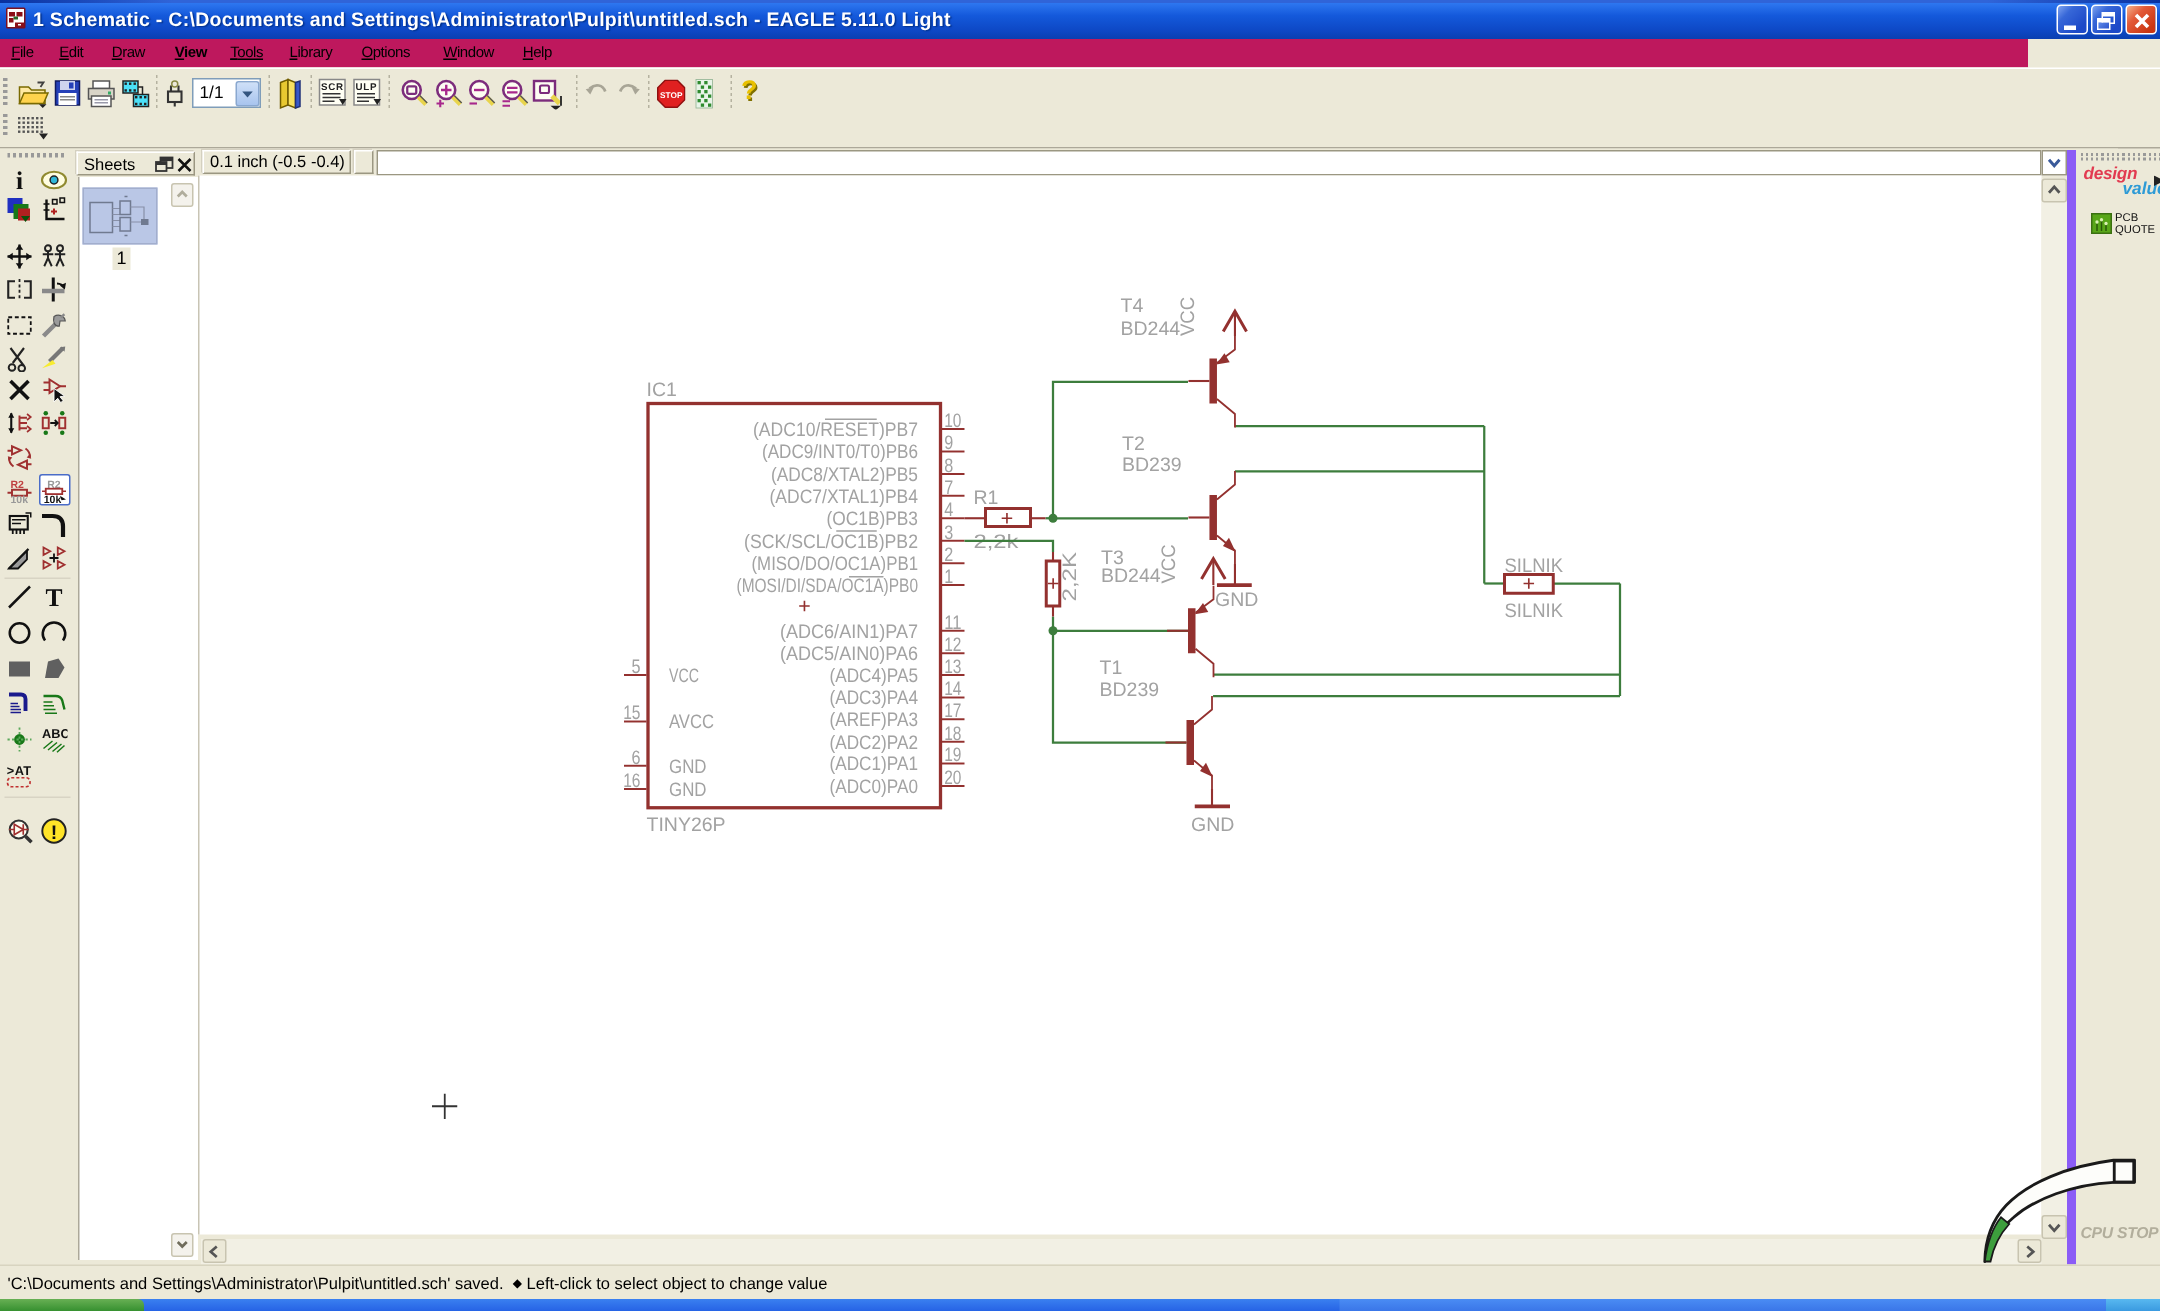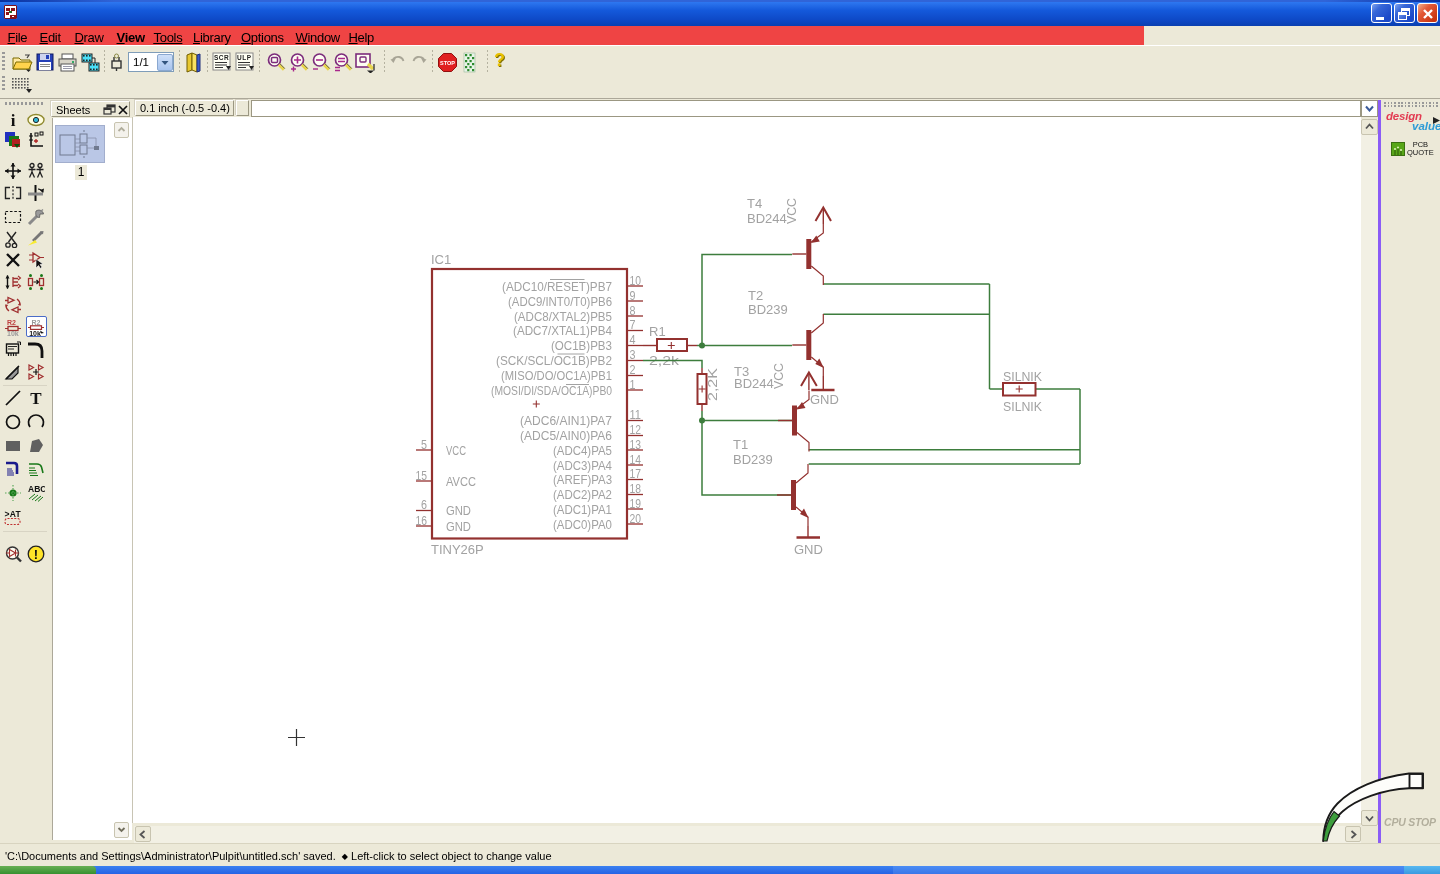--- a/index.html
+++ b/index.html
@@ -16,6 +16,7 @@
  <div class="abs" style="left:5px;top:8.5px;width:6px;height:3px;background:#8c1018;"></div>
  <div class="abs" style="left:6.5px;top:9.5px;width:2px;height:1.5px;background:#fff;"></div>
 </div>
+<div class="abs" style="left:22px;top:5px;color:#fff;font-size:13px;font-weight:bold;letter-spacing:0.2px;white-space:pre;text-shadow:1px 1px 1px #00308c;">1 Schematic - C:\Documents and Settings\Administrator\Pulpit\untitled.sch - EAGLE 5.11.0 Light</div>
 <div class="abs" style="left:1371px;top:3px;width:21px;height:20px;border-radius:3px;background:linear-gradient(135deg,#7FA4F0 0%,#3767D8 30%,#1C49C8 80%);border:1px solid #fff;">
       <div class="abs" style="left:4px;top:13px;width:8px;height:3px;background:#fff;"></div>
     </div>

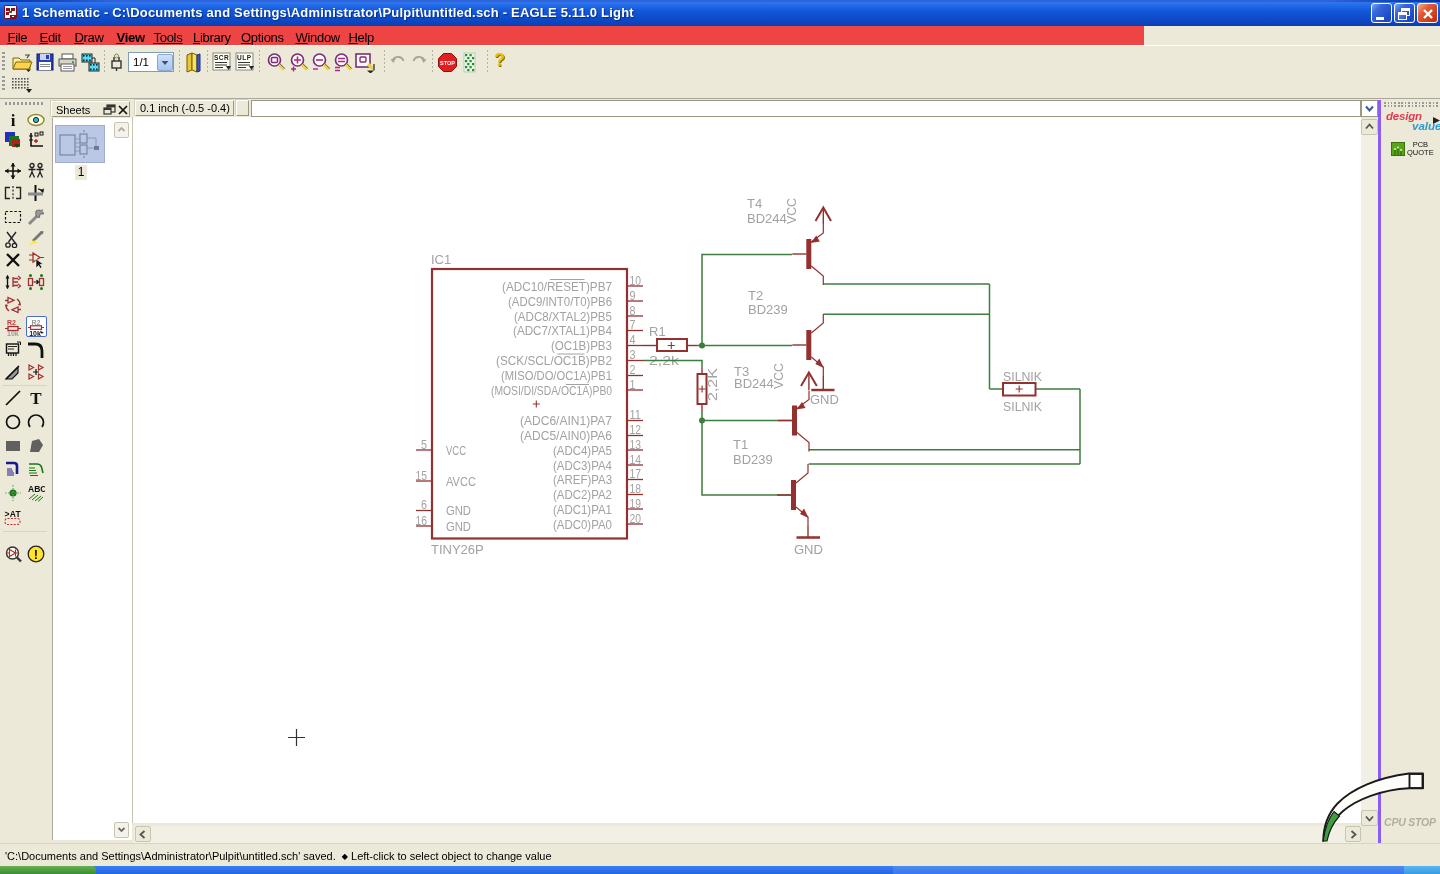--- a/index.html
+++ b/index.html
@@ -31,7 +31,7 @@
 </div>
 </div>
 
-<div class="abs" style="left:0;top:26px;width:1144px;height:19px;background:#ef4444;font-size:13px;letter-spacing:-0.3px;color:#000;">
+<div class="abs" style="left:0;top:26px;width:1352px;height:19px;background:#be185d;font-size:10px;letter-spacing:-0.3px;color:#000;">
 <span class="abs" style="left:7.5px;top:4px;"><span style="text-decoration:underline;">F</span>ile</span>
 <span class="abs" style="left:39.5px;top:4px;"><span style="text-decoration:underline;">E</span>dit</span>
 <span class="abs" style="left:74.5px;top:4px;"><span style="text-decoration:underline;">D</span>raw</span>

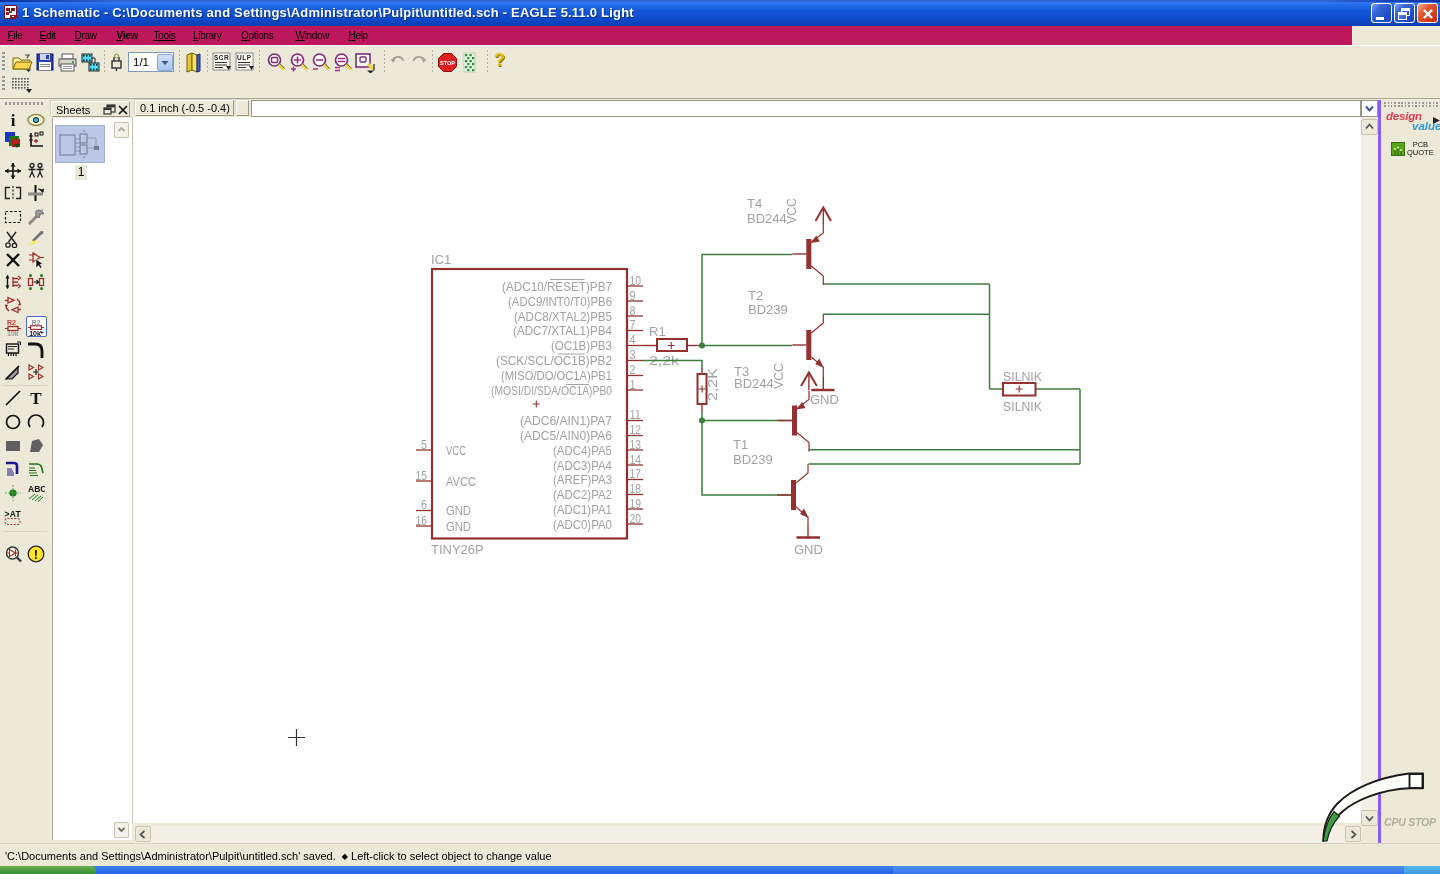--- a/index.html
+++ b/index.html
@@ -636,7 +636,7 @@
         <path d="M5.5 4 L9.5 7.5 L5.5 11" fill="none" stroke="#555" stroke-width="1.8"></path>
       </svg></div>
 </div>
-<div class="abs" style="left:1378px;top:100px;width:62px;height:743px;background:#ece9d8;border-left:3px solid #8b5cf6;text-align:center;">
+<div class="abs" style="left:1378px;top:100px;width:62px;height:743px;background:#ece9d8;border-left:6px solid #8b5cf6;">
 <div class="abs" style="left:3px;top:2px;width:56px;height:2px;background-image:repeating-linear-gradient(to right,#999 0,#999 1.5px,transparent 1.5px,transparent 3.5px);"></div>
 <div class="abs" style="left:3px;top:5px;width:56px;height:2px;background-image:repeating-linear-gradient(to right,#999 0,#999 1.5px,transparent 1.5px,transparent 3.5px);"></div>
 <div class="abs" style="left:5px;top:10px;font-size:11.5px;font-weight:bold;font-style:italic;color:#e23b51;letter-spacing:-0.2px;">design</div>

